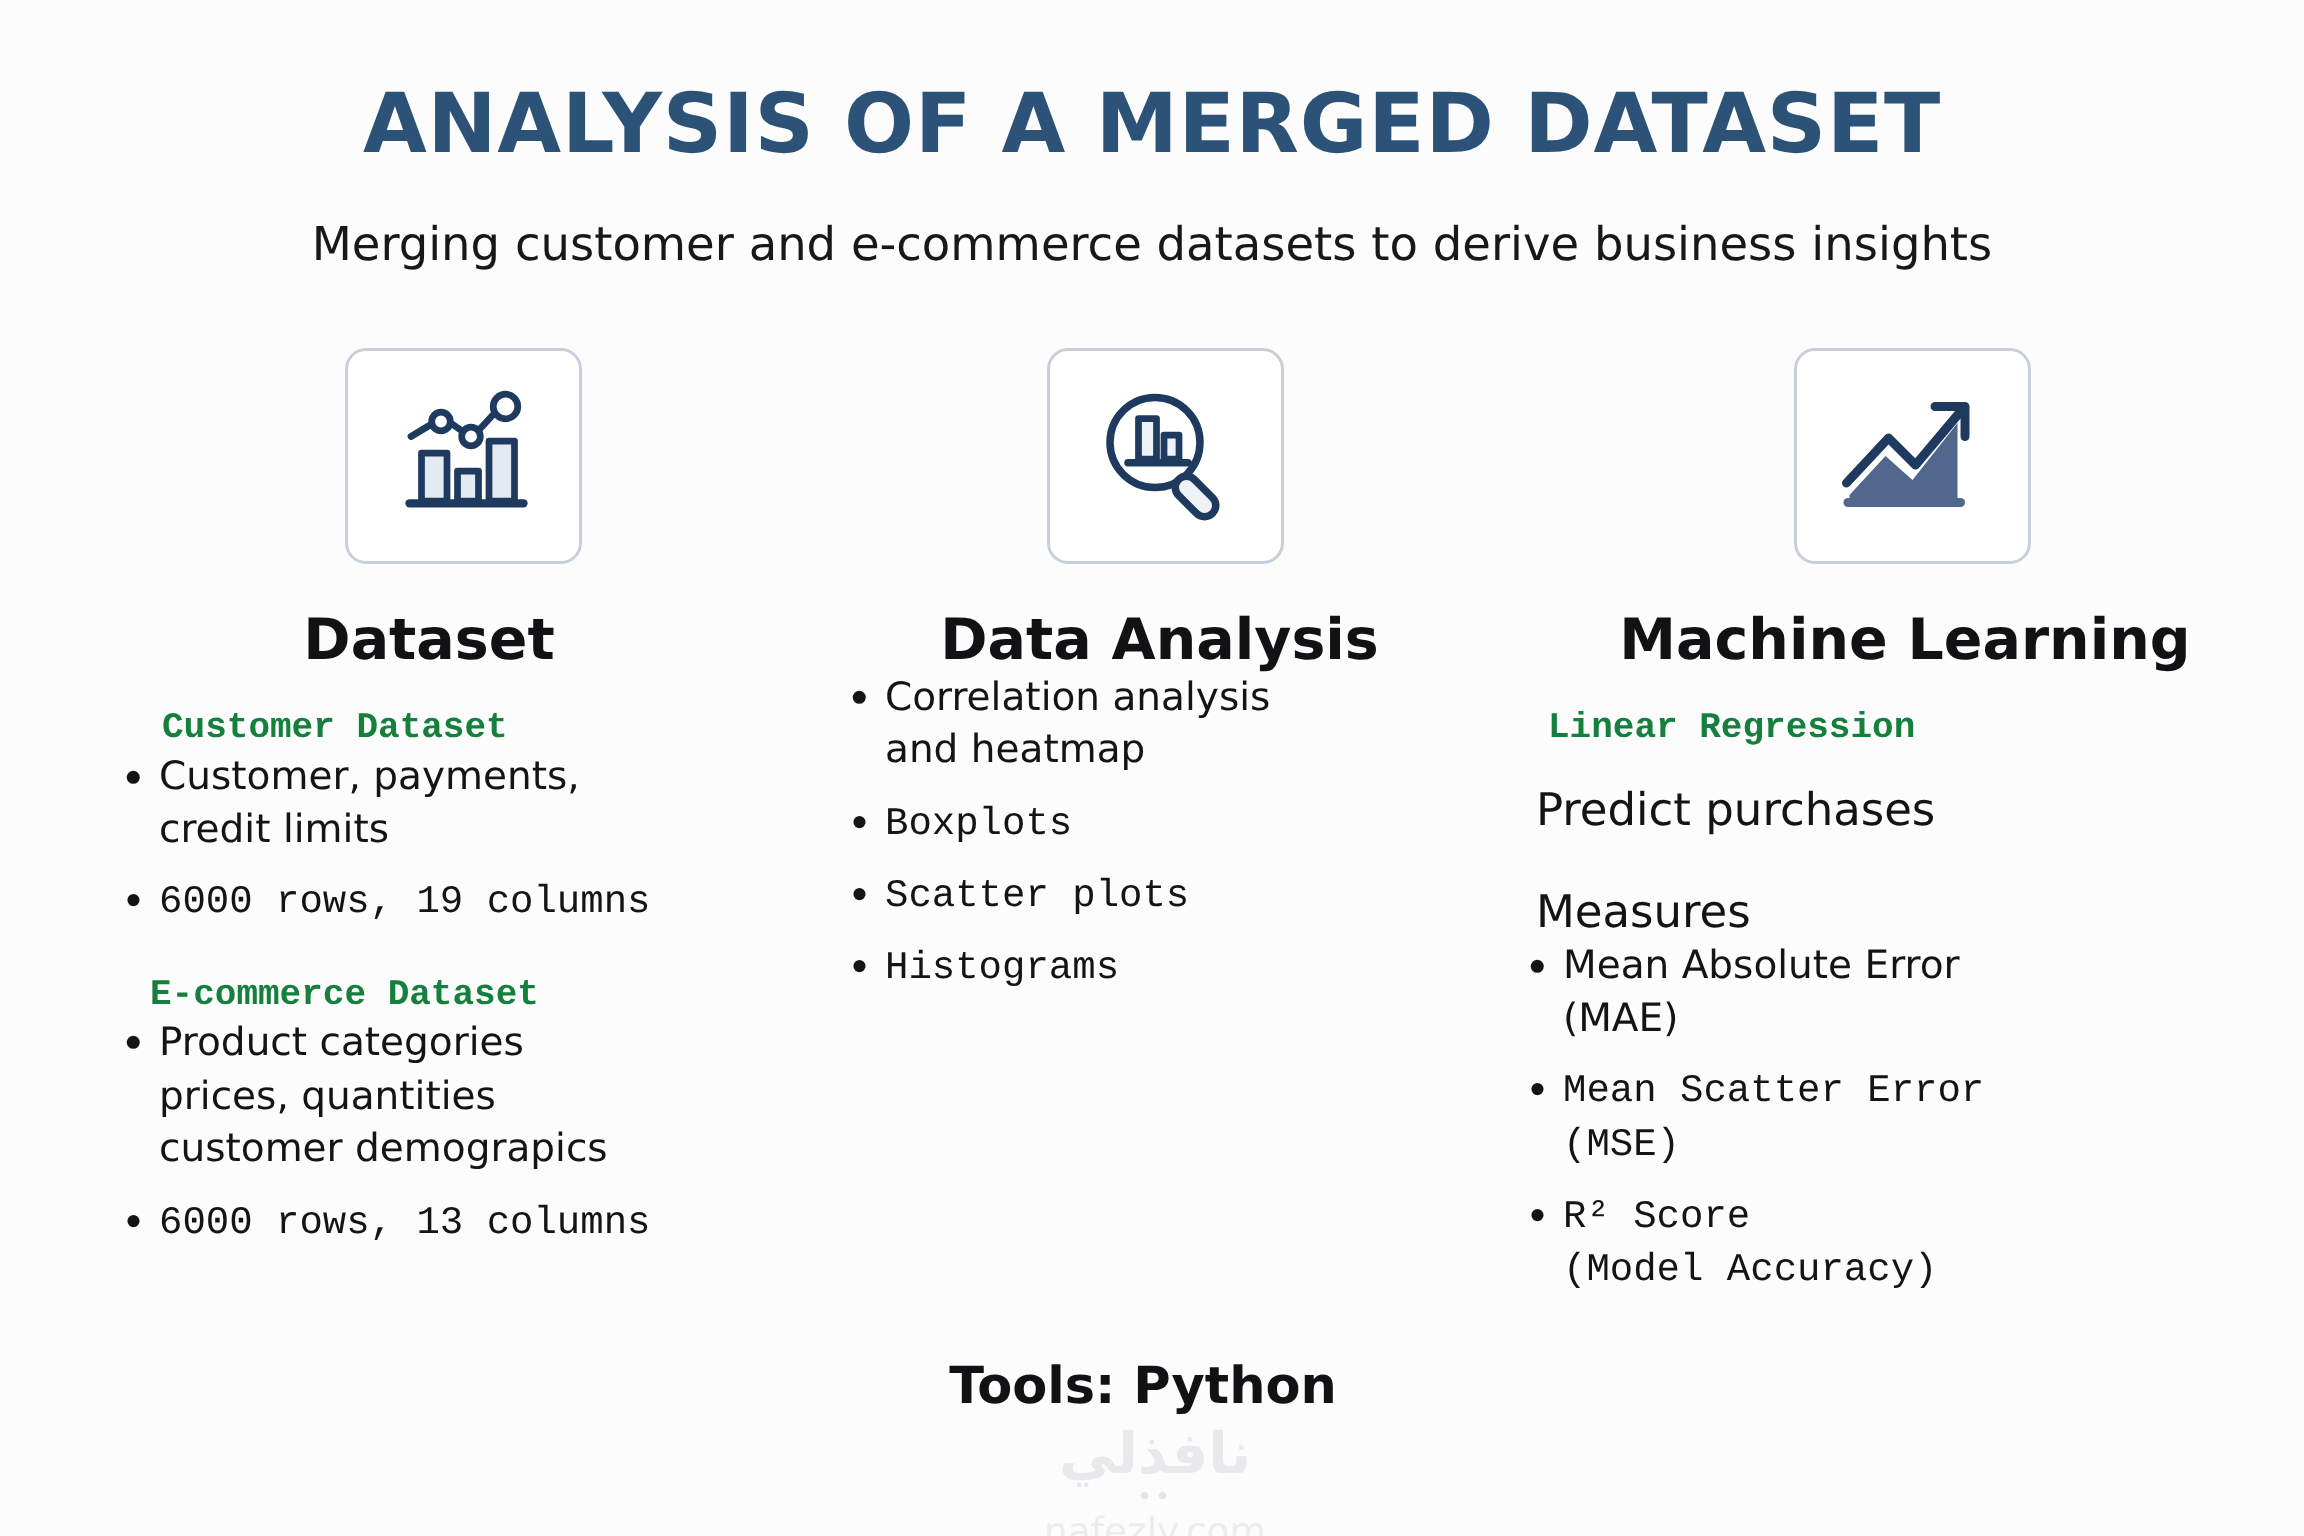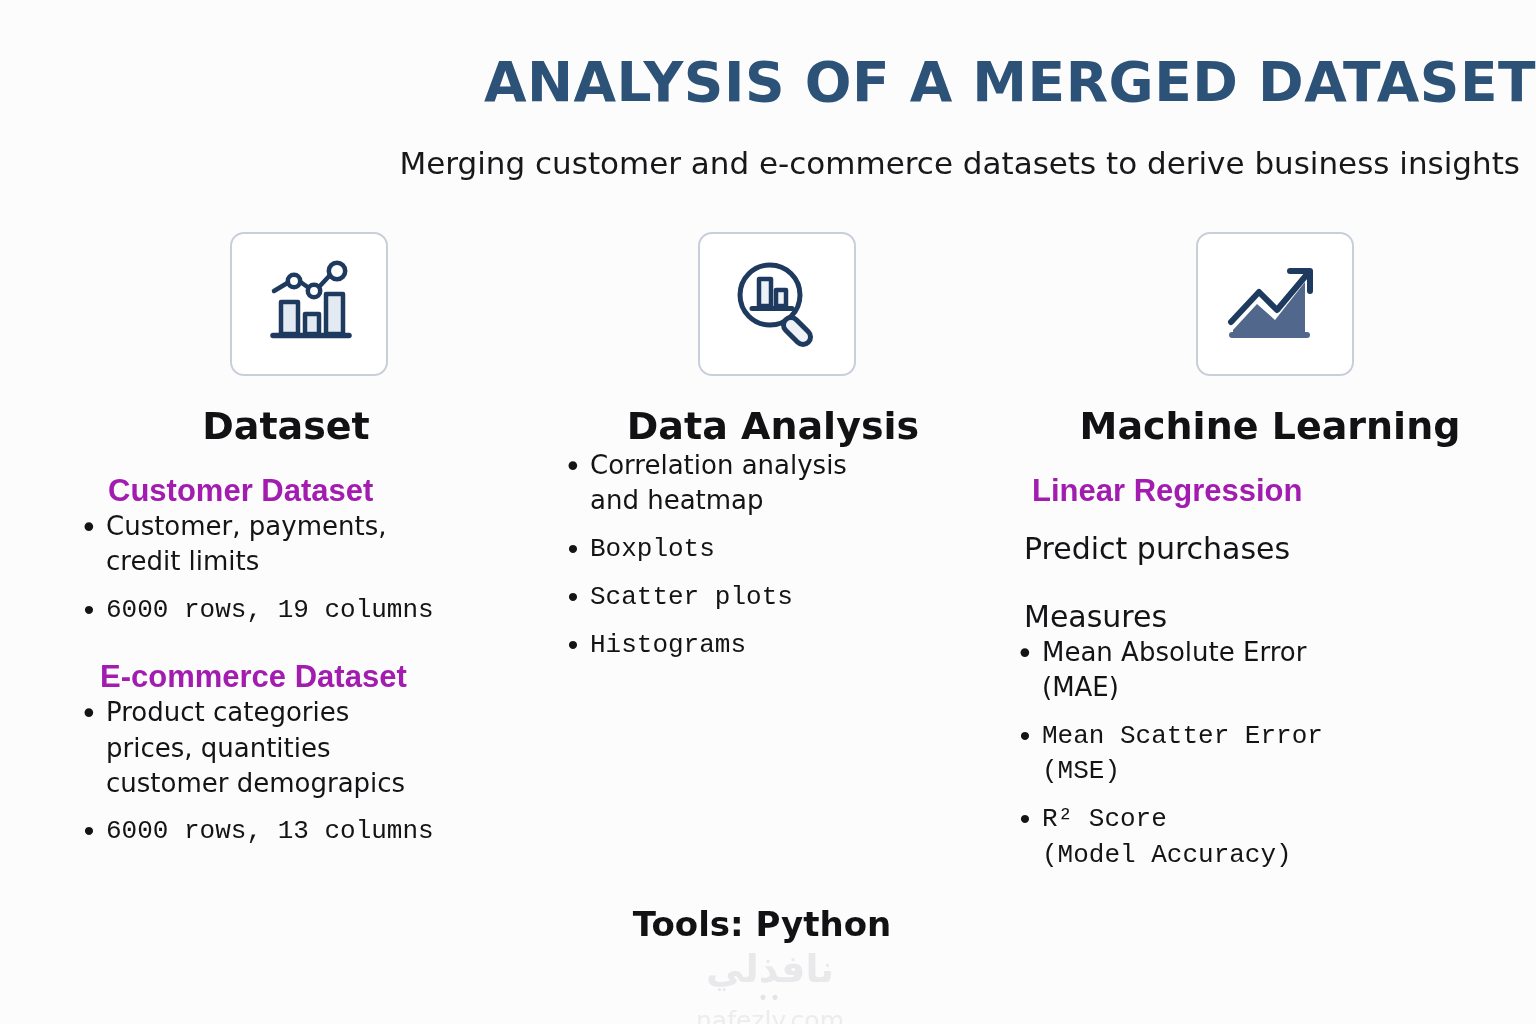--- a/index.html
+++ b/index.html
@@ -27,7 +27,7 @@
     top: 0;
     left: 0;
     width: 1536px;
-    text-align: right;
+    text-align: center;
   }
   .main-title {
     margin: 0;

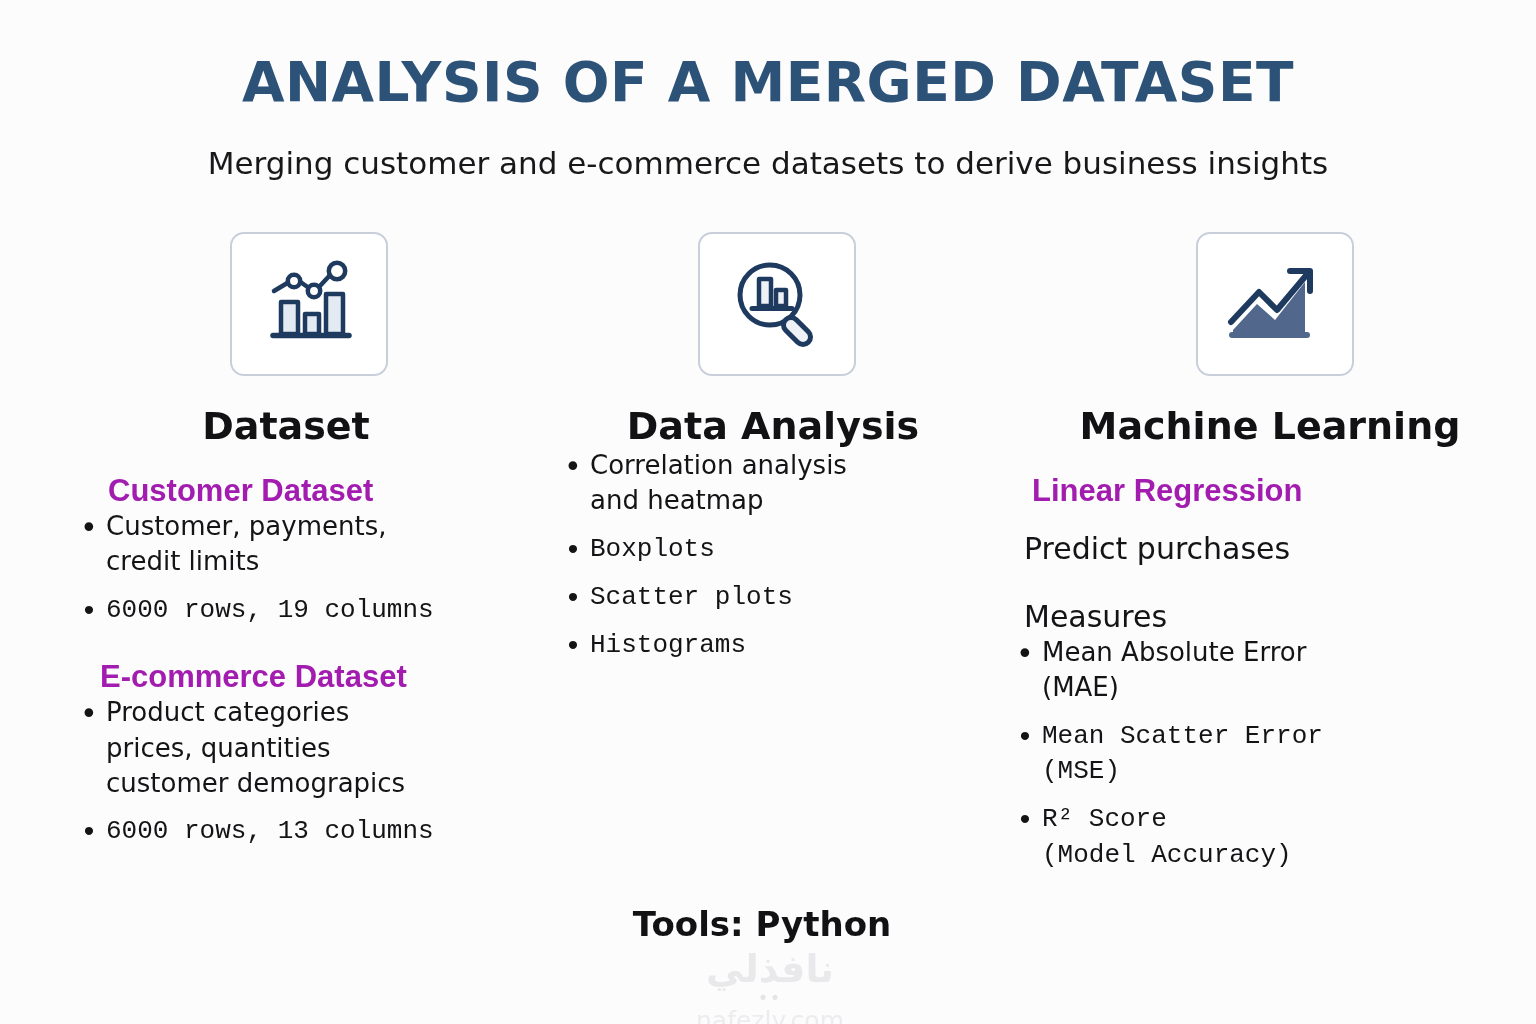--- a/index.html
+++ b/index.html
@@ -109,11 +109,11 @@
   
   .sub-heading {
     margin: 0;
-    font-size: 31px;
-    font-weight: bold;
-    color: #a21caf;
+    font-size: 24px;
+    font-weight: bold;
+    color: #15803d;
     line-height: 1.2;
-    font-family: Liberation Sans, sans-serif;
+    font-family: Liberation Mono, monospace;
   }
   .plain-line {
     margin: 0;

